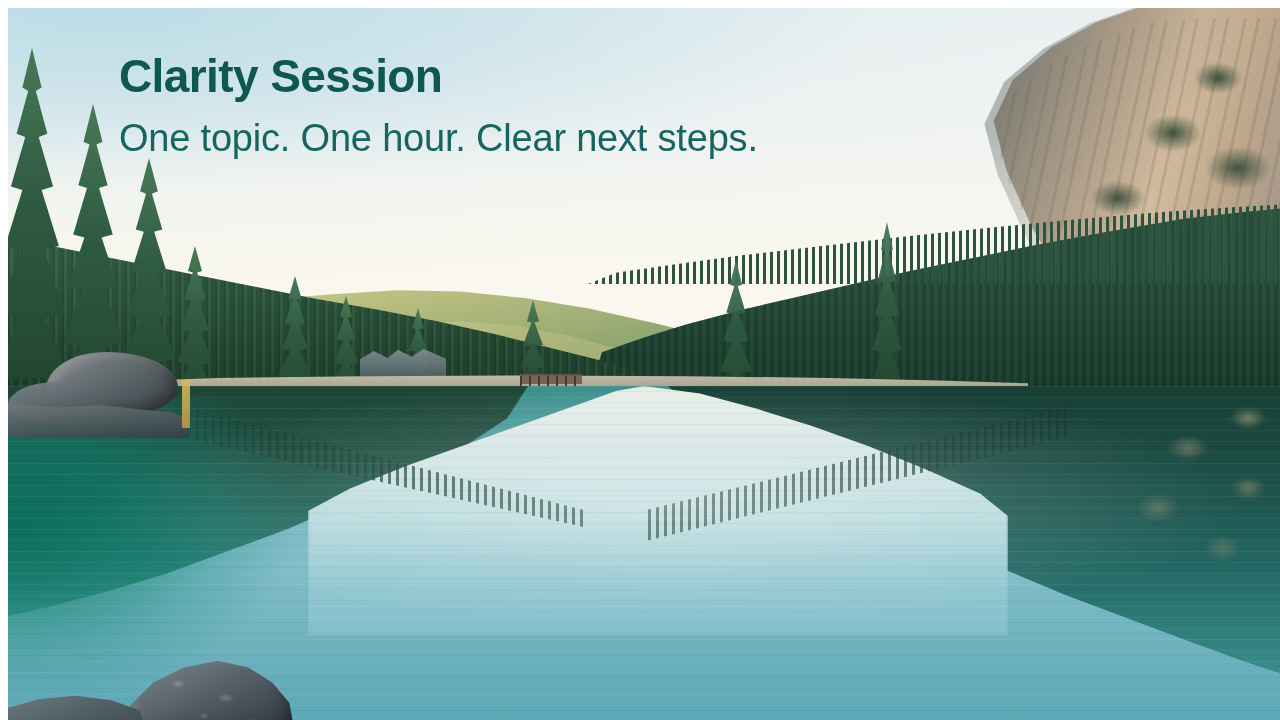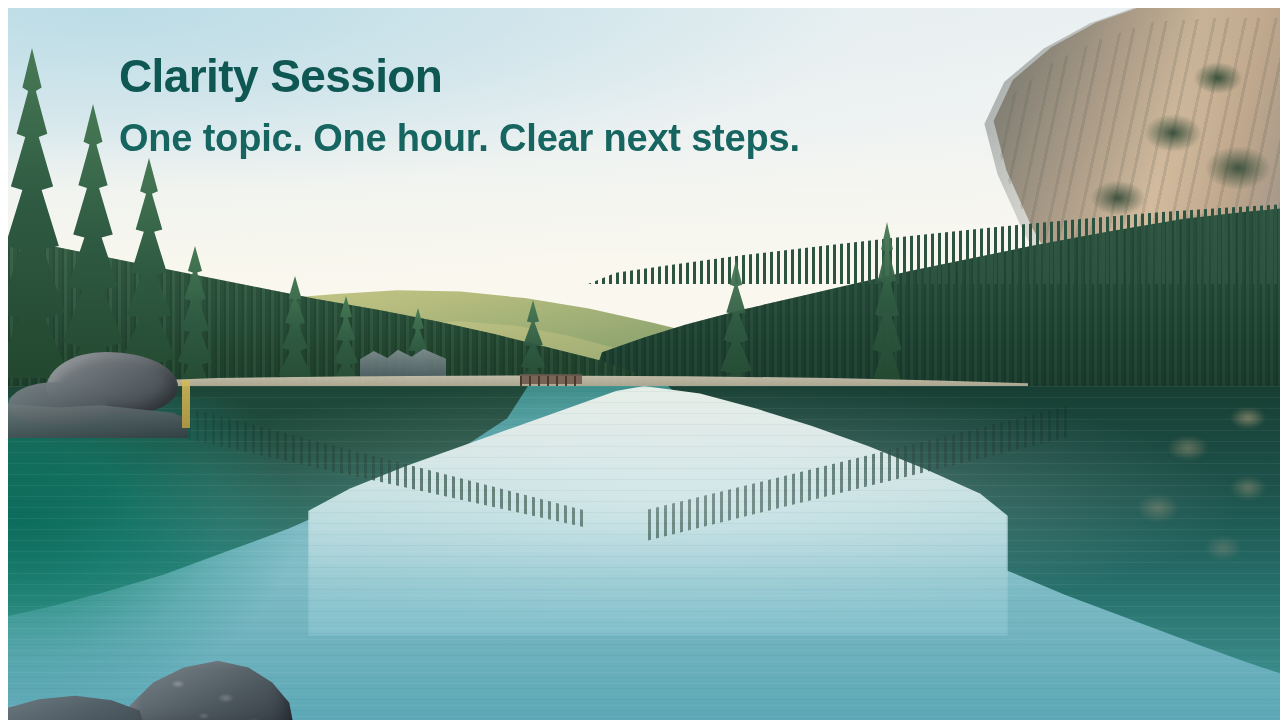--- a/index.html
+++ b/index.html
@@ -279,7 +279,7 @@
   .subheadline {
     margin-top:6px;
     font-size:38px;
-    font-weight:bold;
+    font-weight:normal;
     letter-spacing:-0.2px;
     line-height:1.2;
     color:#166561;

